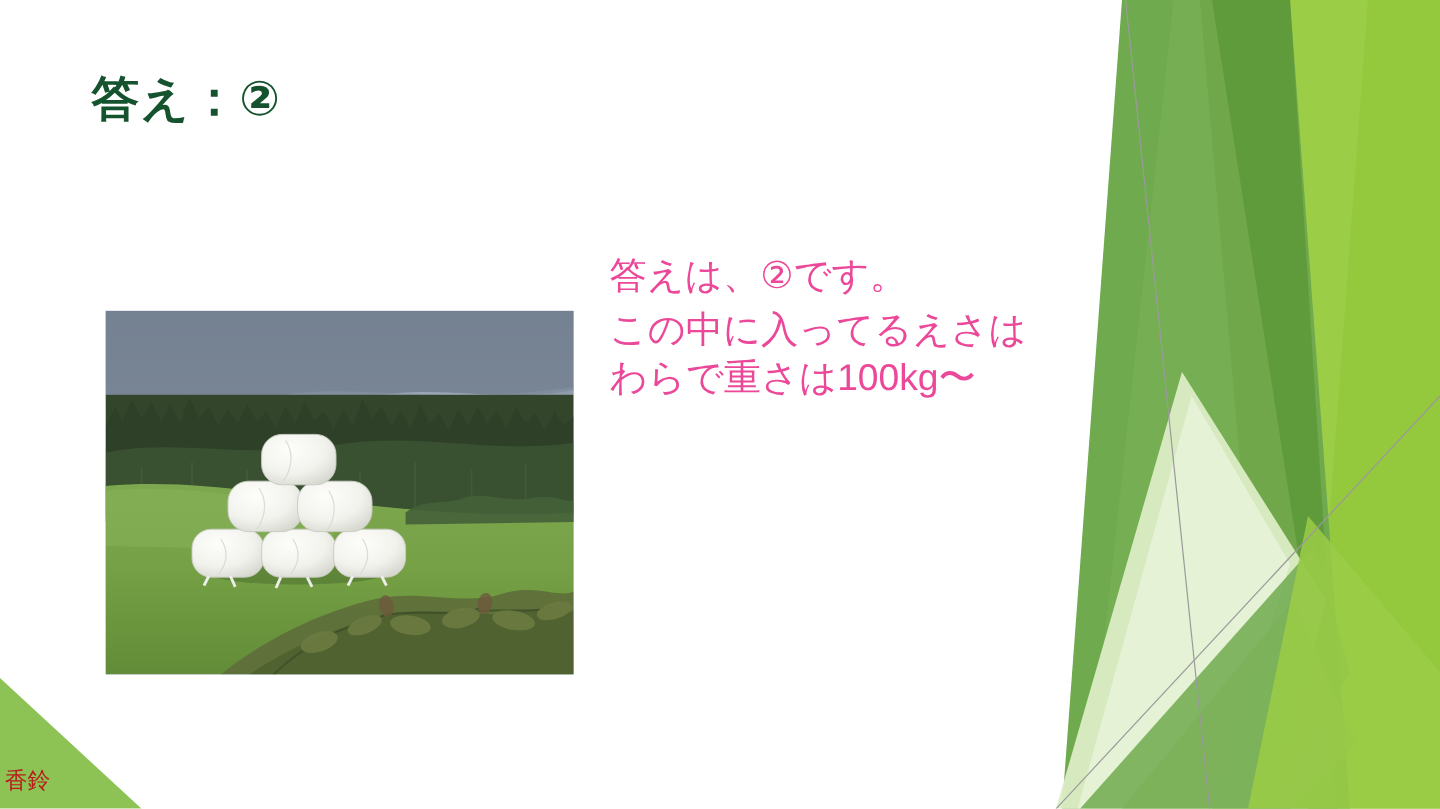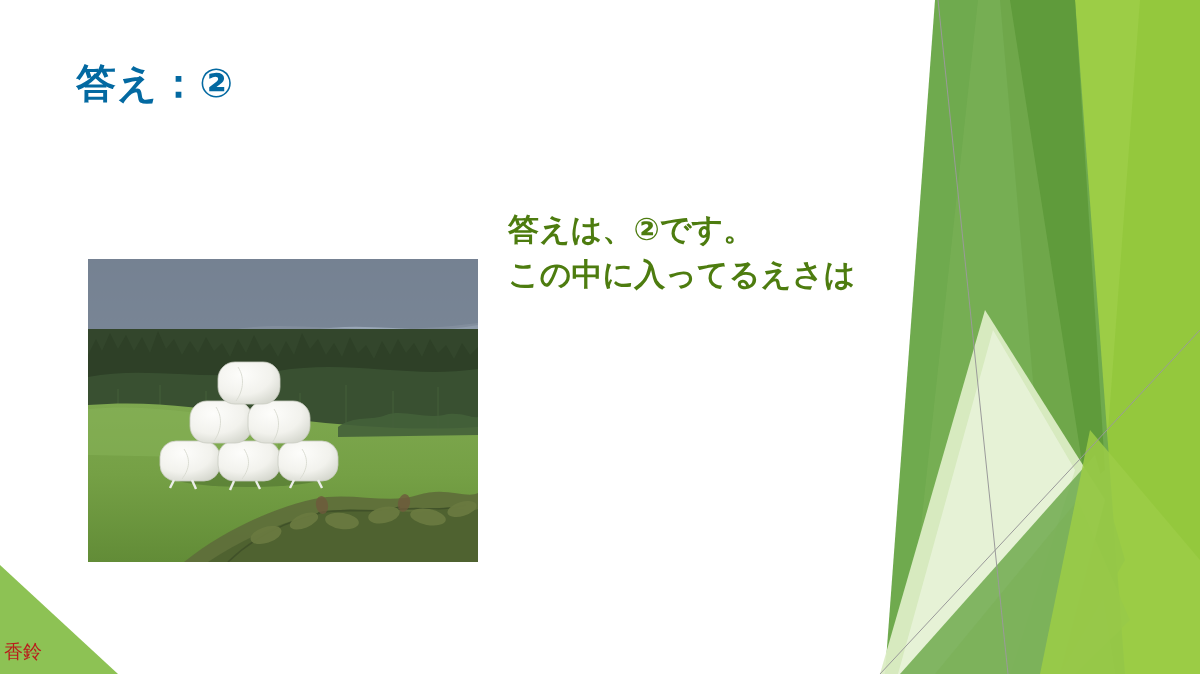--- a/index.html
+++ b/index.html
@@ -35,7 +35,7 @@
     top: 58px;
     font-size: 40px;
     font-weight: bold;
-    color: #0369a1;
+    color: #14532d;
     letter-spacing: 0.02em;
     line-height: 1.25;
     white-space: nowrap;

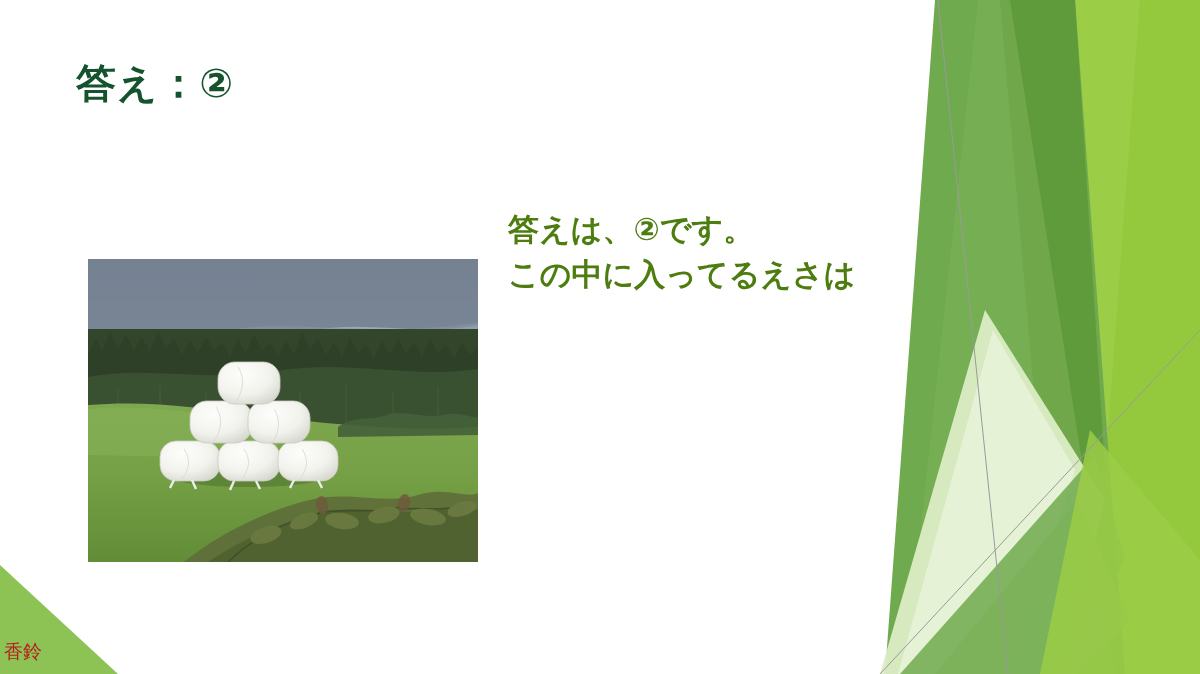--- a/index.html
+++ b/index.html
@@ -63,8 +63,8 @@
     left: 508px;
     top: 214px;
     width: 430px;
-    color: #4d7c0f;
-    font-weight: bold;
+    color: #ec4899;
+    font-weight: normal;
     font-size: 31px;
     line-height: 1.0;
   }

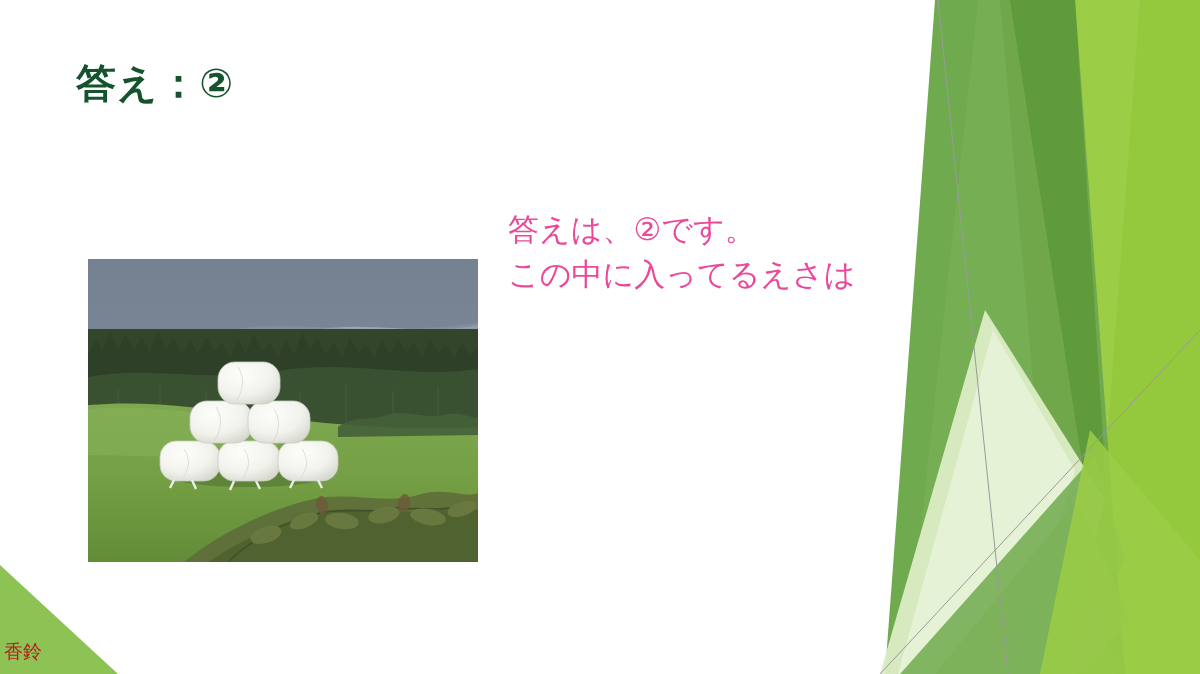--- a/index.html
+++ b/index.html
@@ -238,6 +238,7 @@
 
     <div class="para">
       <span class="line">この中に入ってるえさは</span>
+      <span class="line">わらで重さは100kg〜</span>
     </div>
 
   </div>

